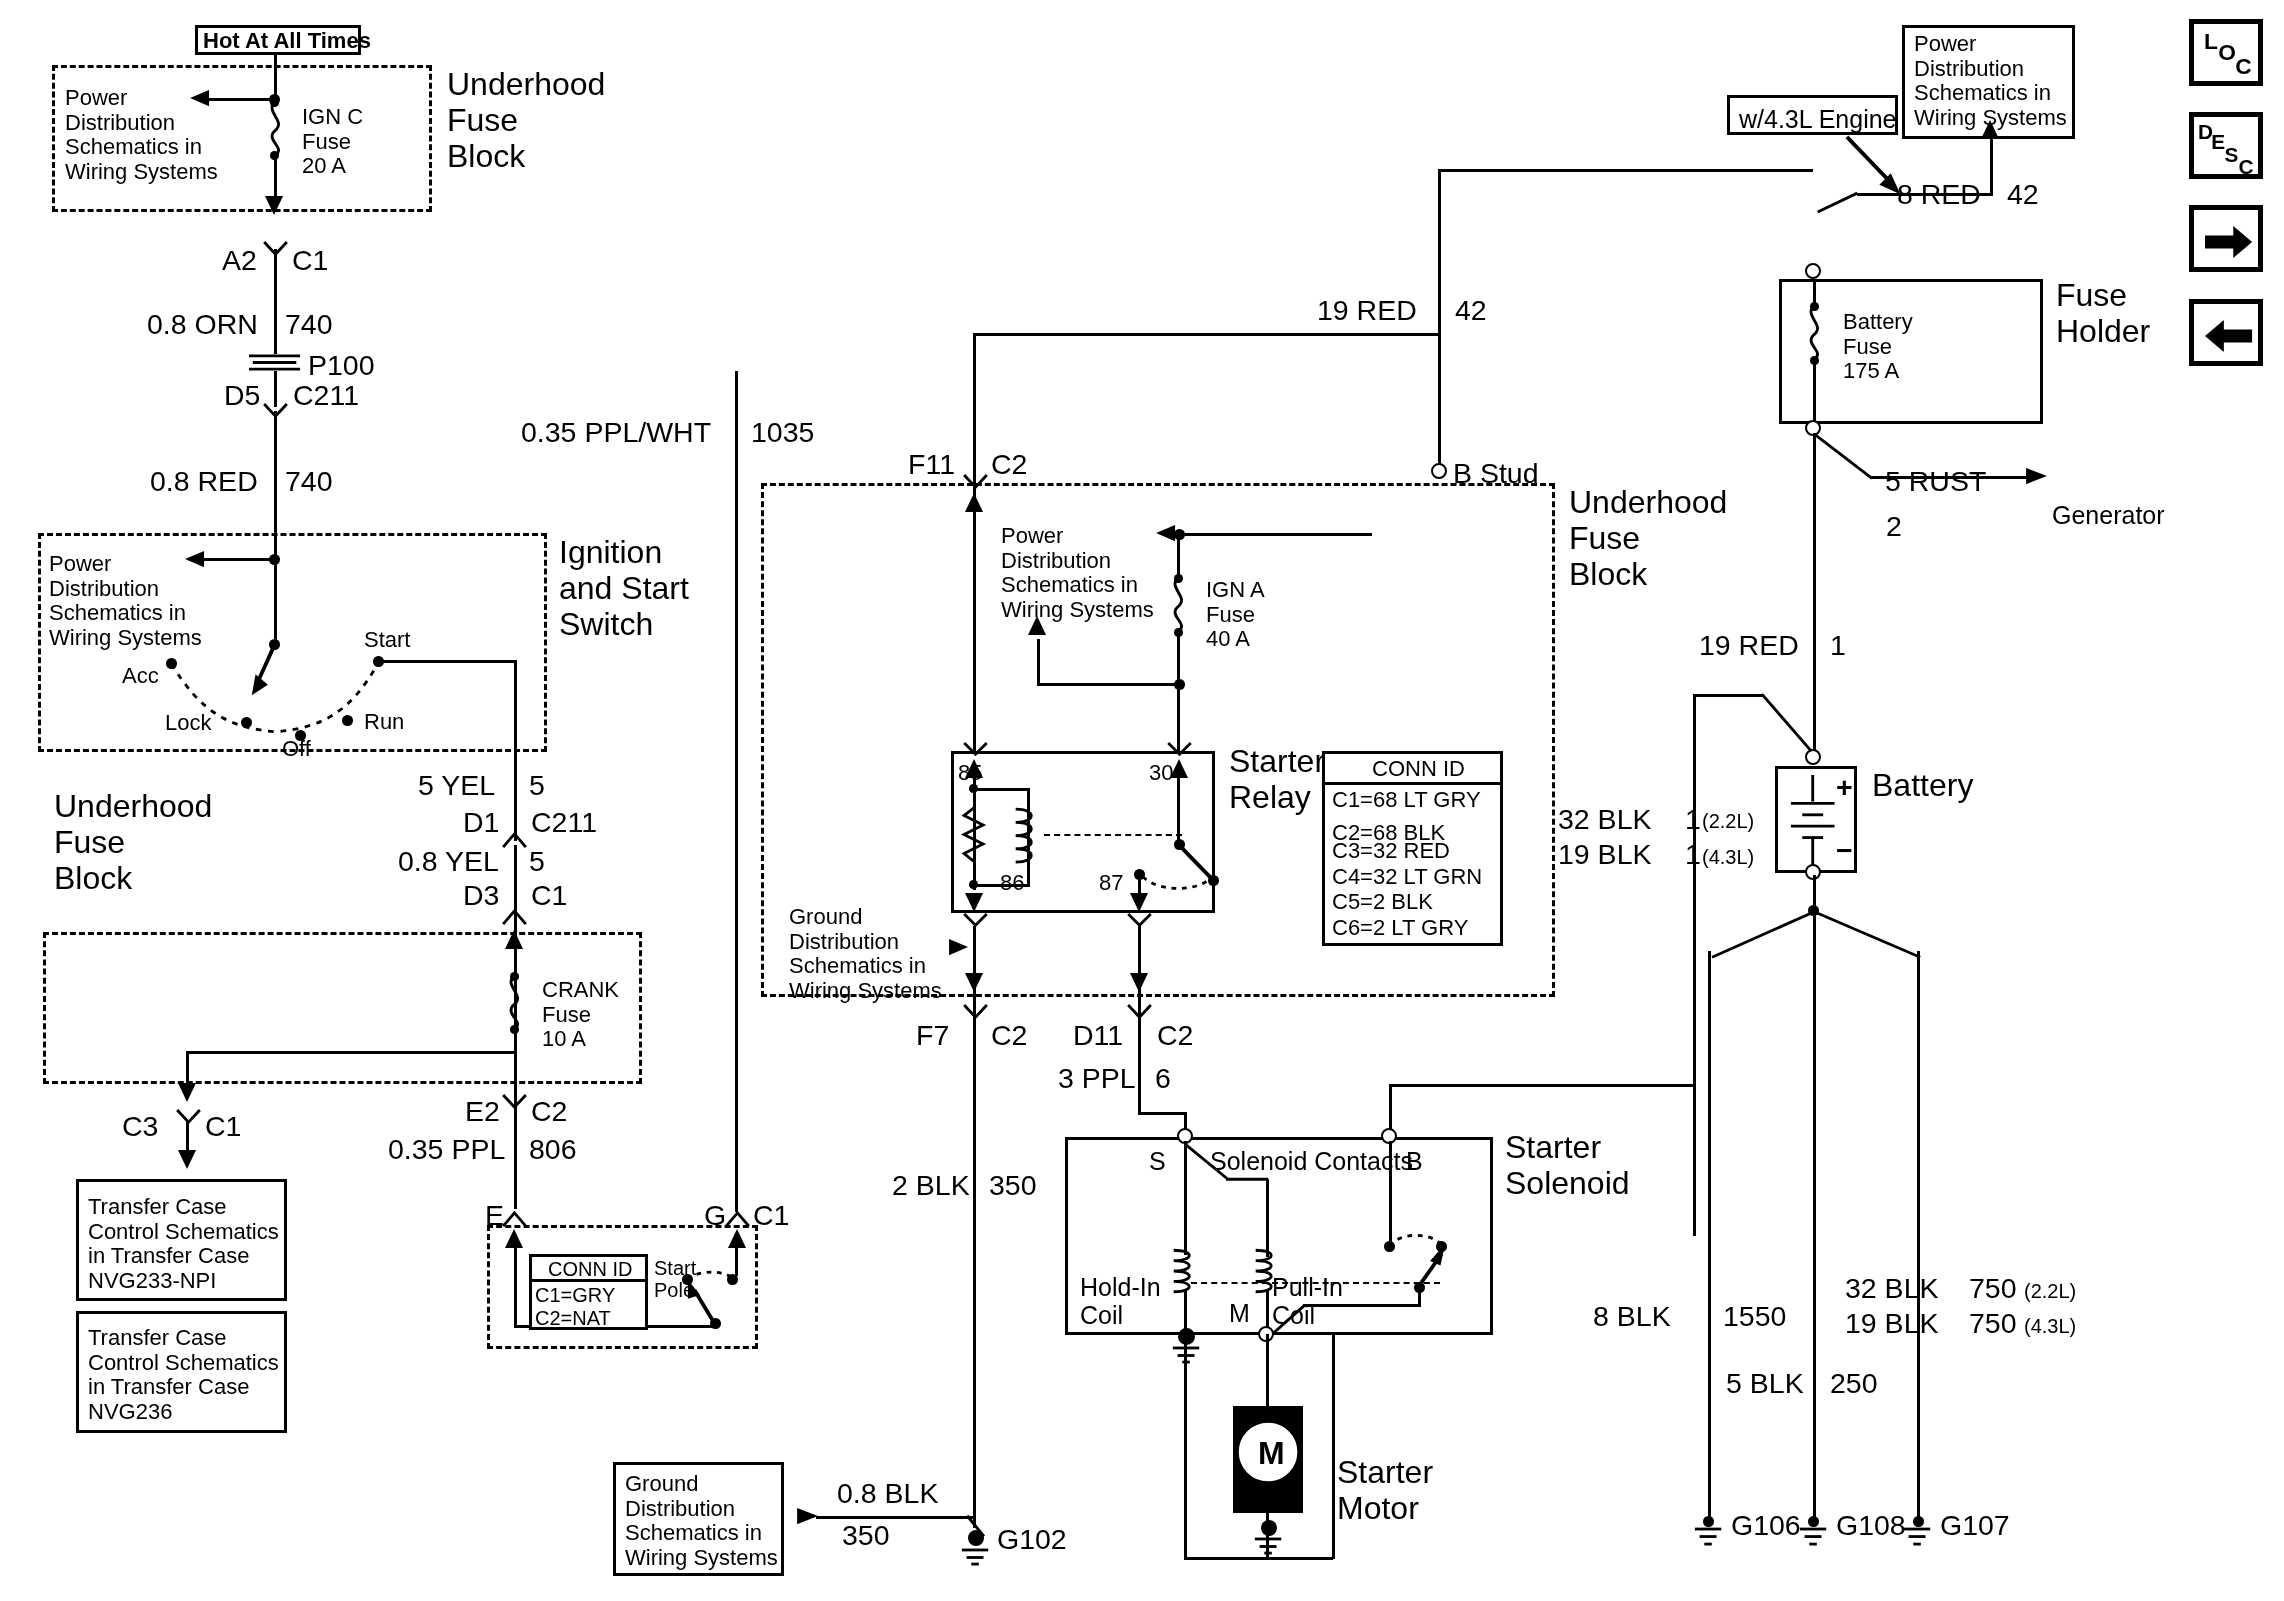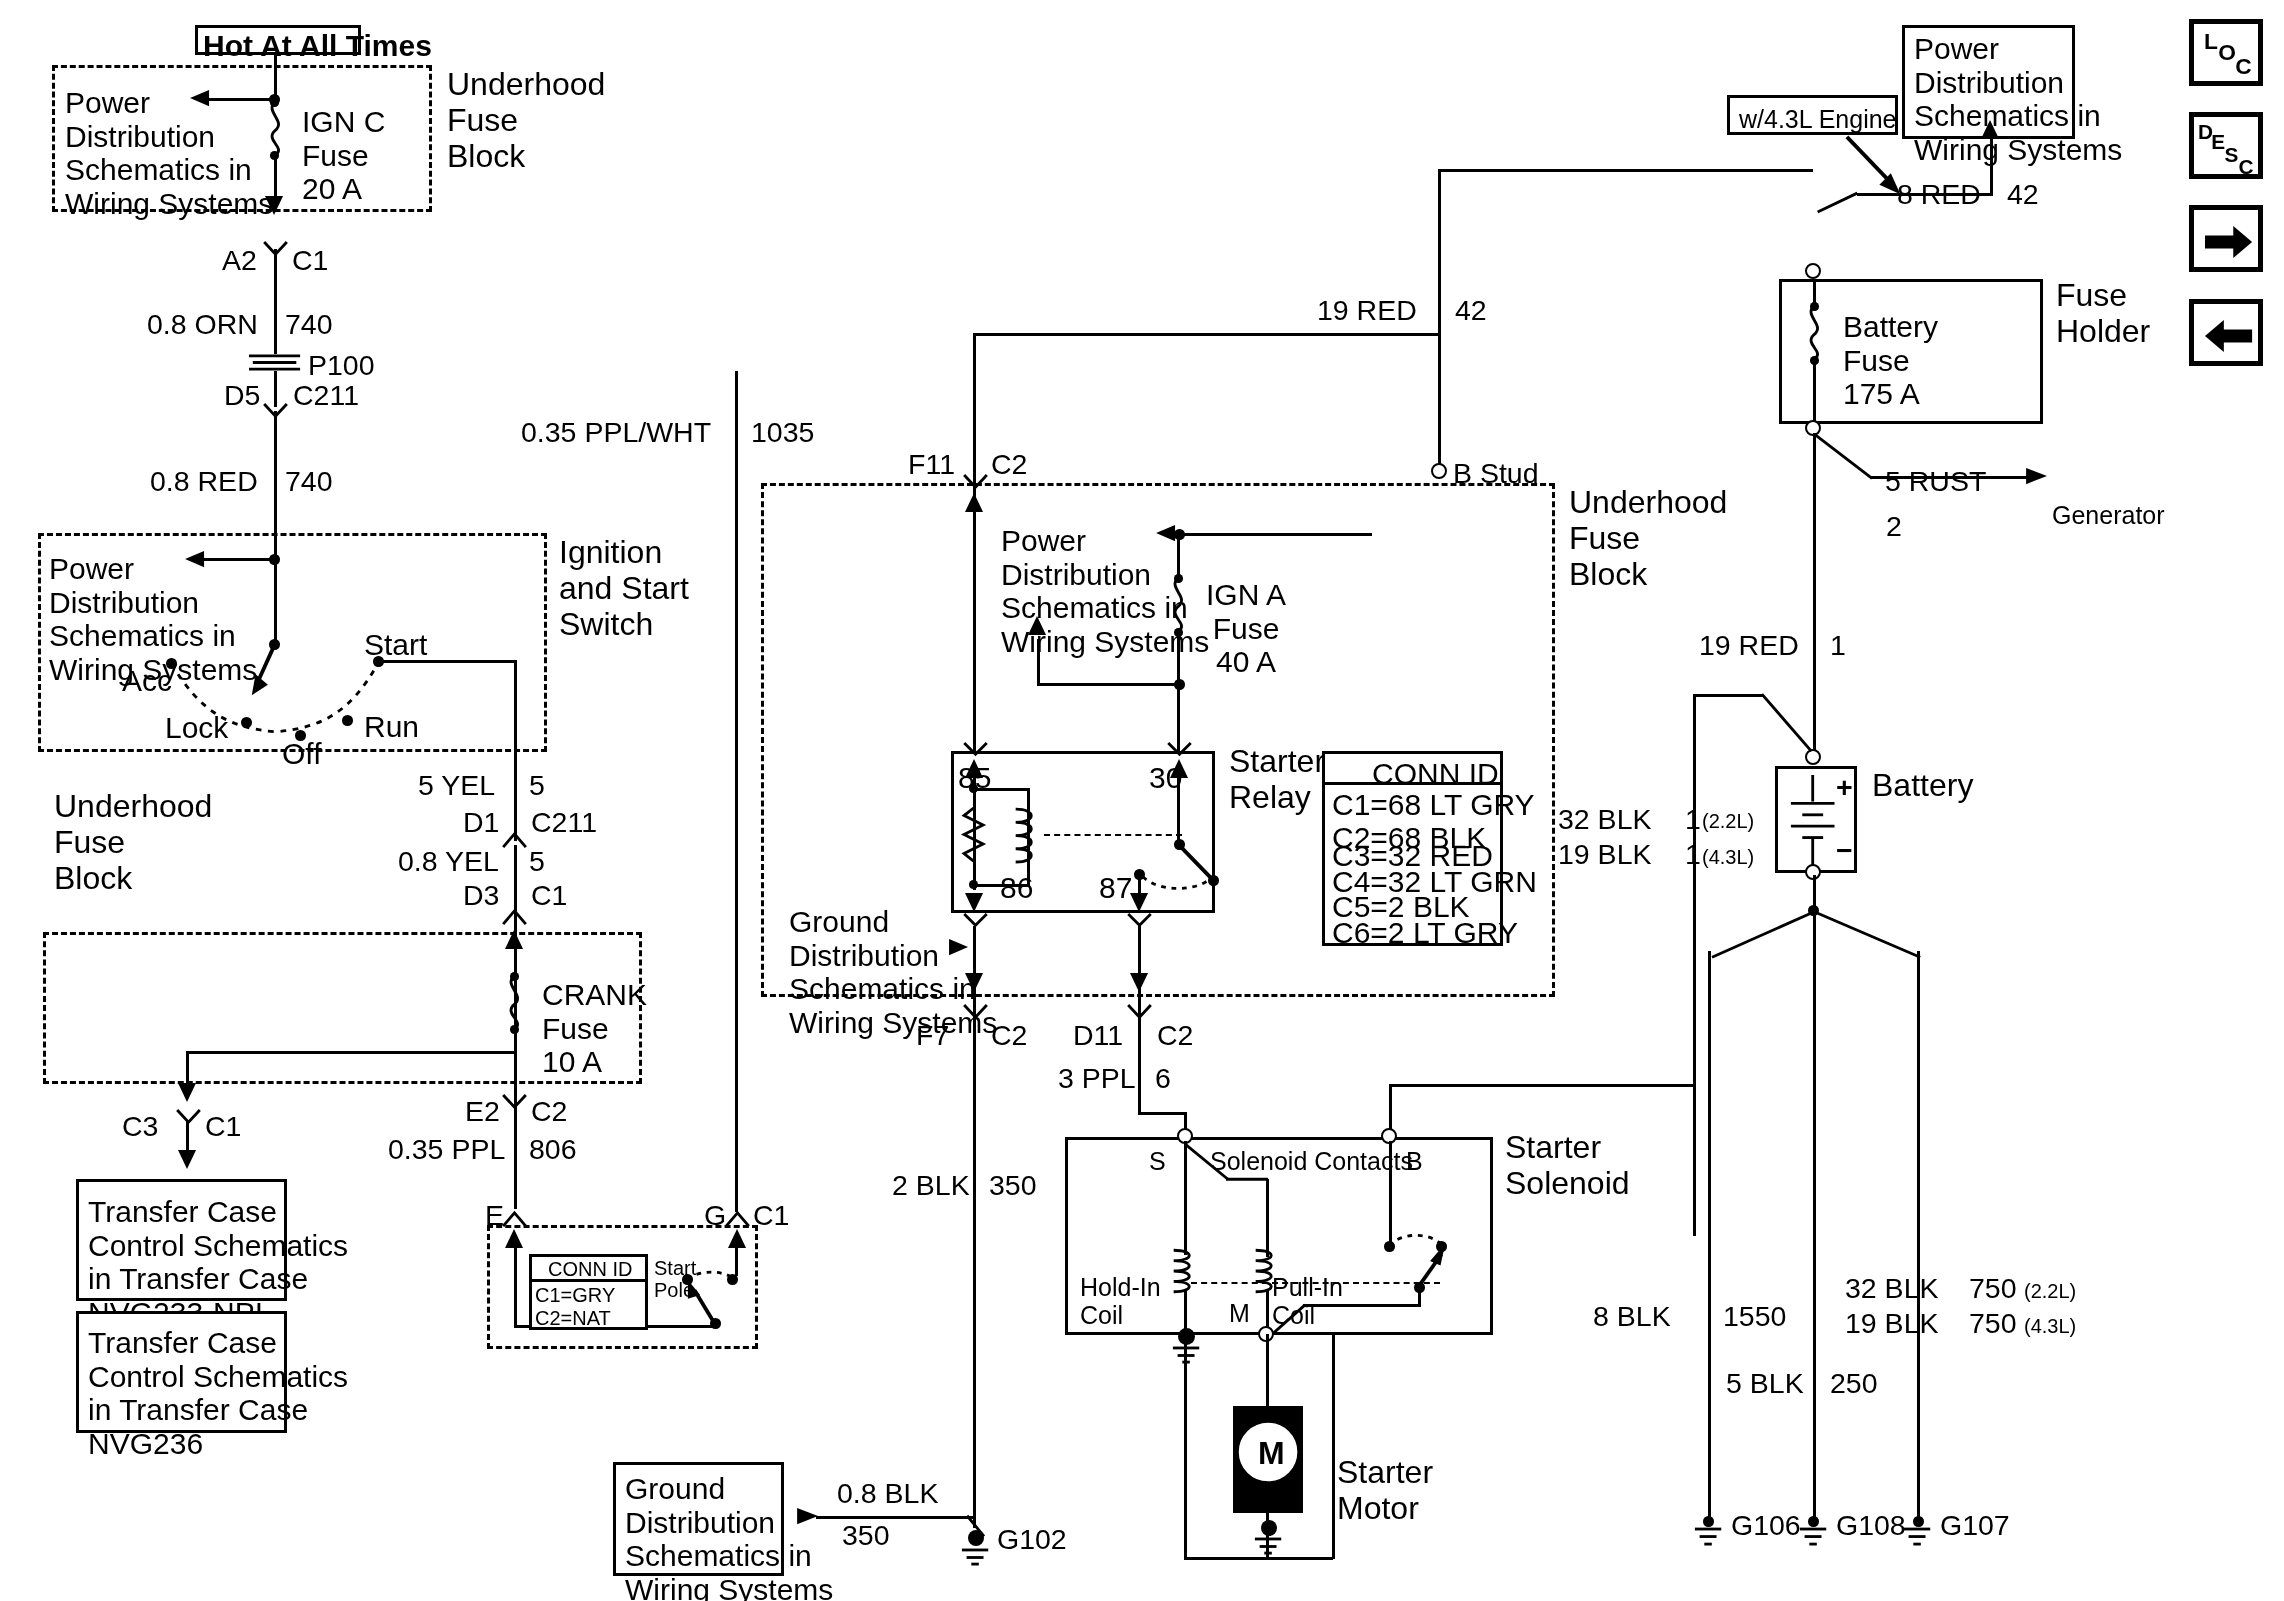--- a/index.html
+++ b/index.html
@@ -7,7 +7,7 @@
         font-family:"Liberation Sans", sans-serif;color:#000;overflow:hidden;}
   .t{position:absolute;white-space:pre;line-height:1.12;color:#000;}
   .f18{font-size:20px;}
-  .f20{font-size:30px;}
+  .f20{font-size:22px;}
   .f22{font-size:25px;}
   .f26{font-size:28.5px;}
   .f30{font-size:32px;}

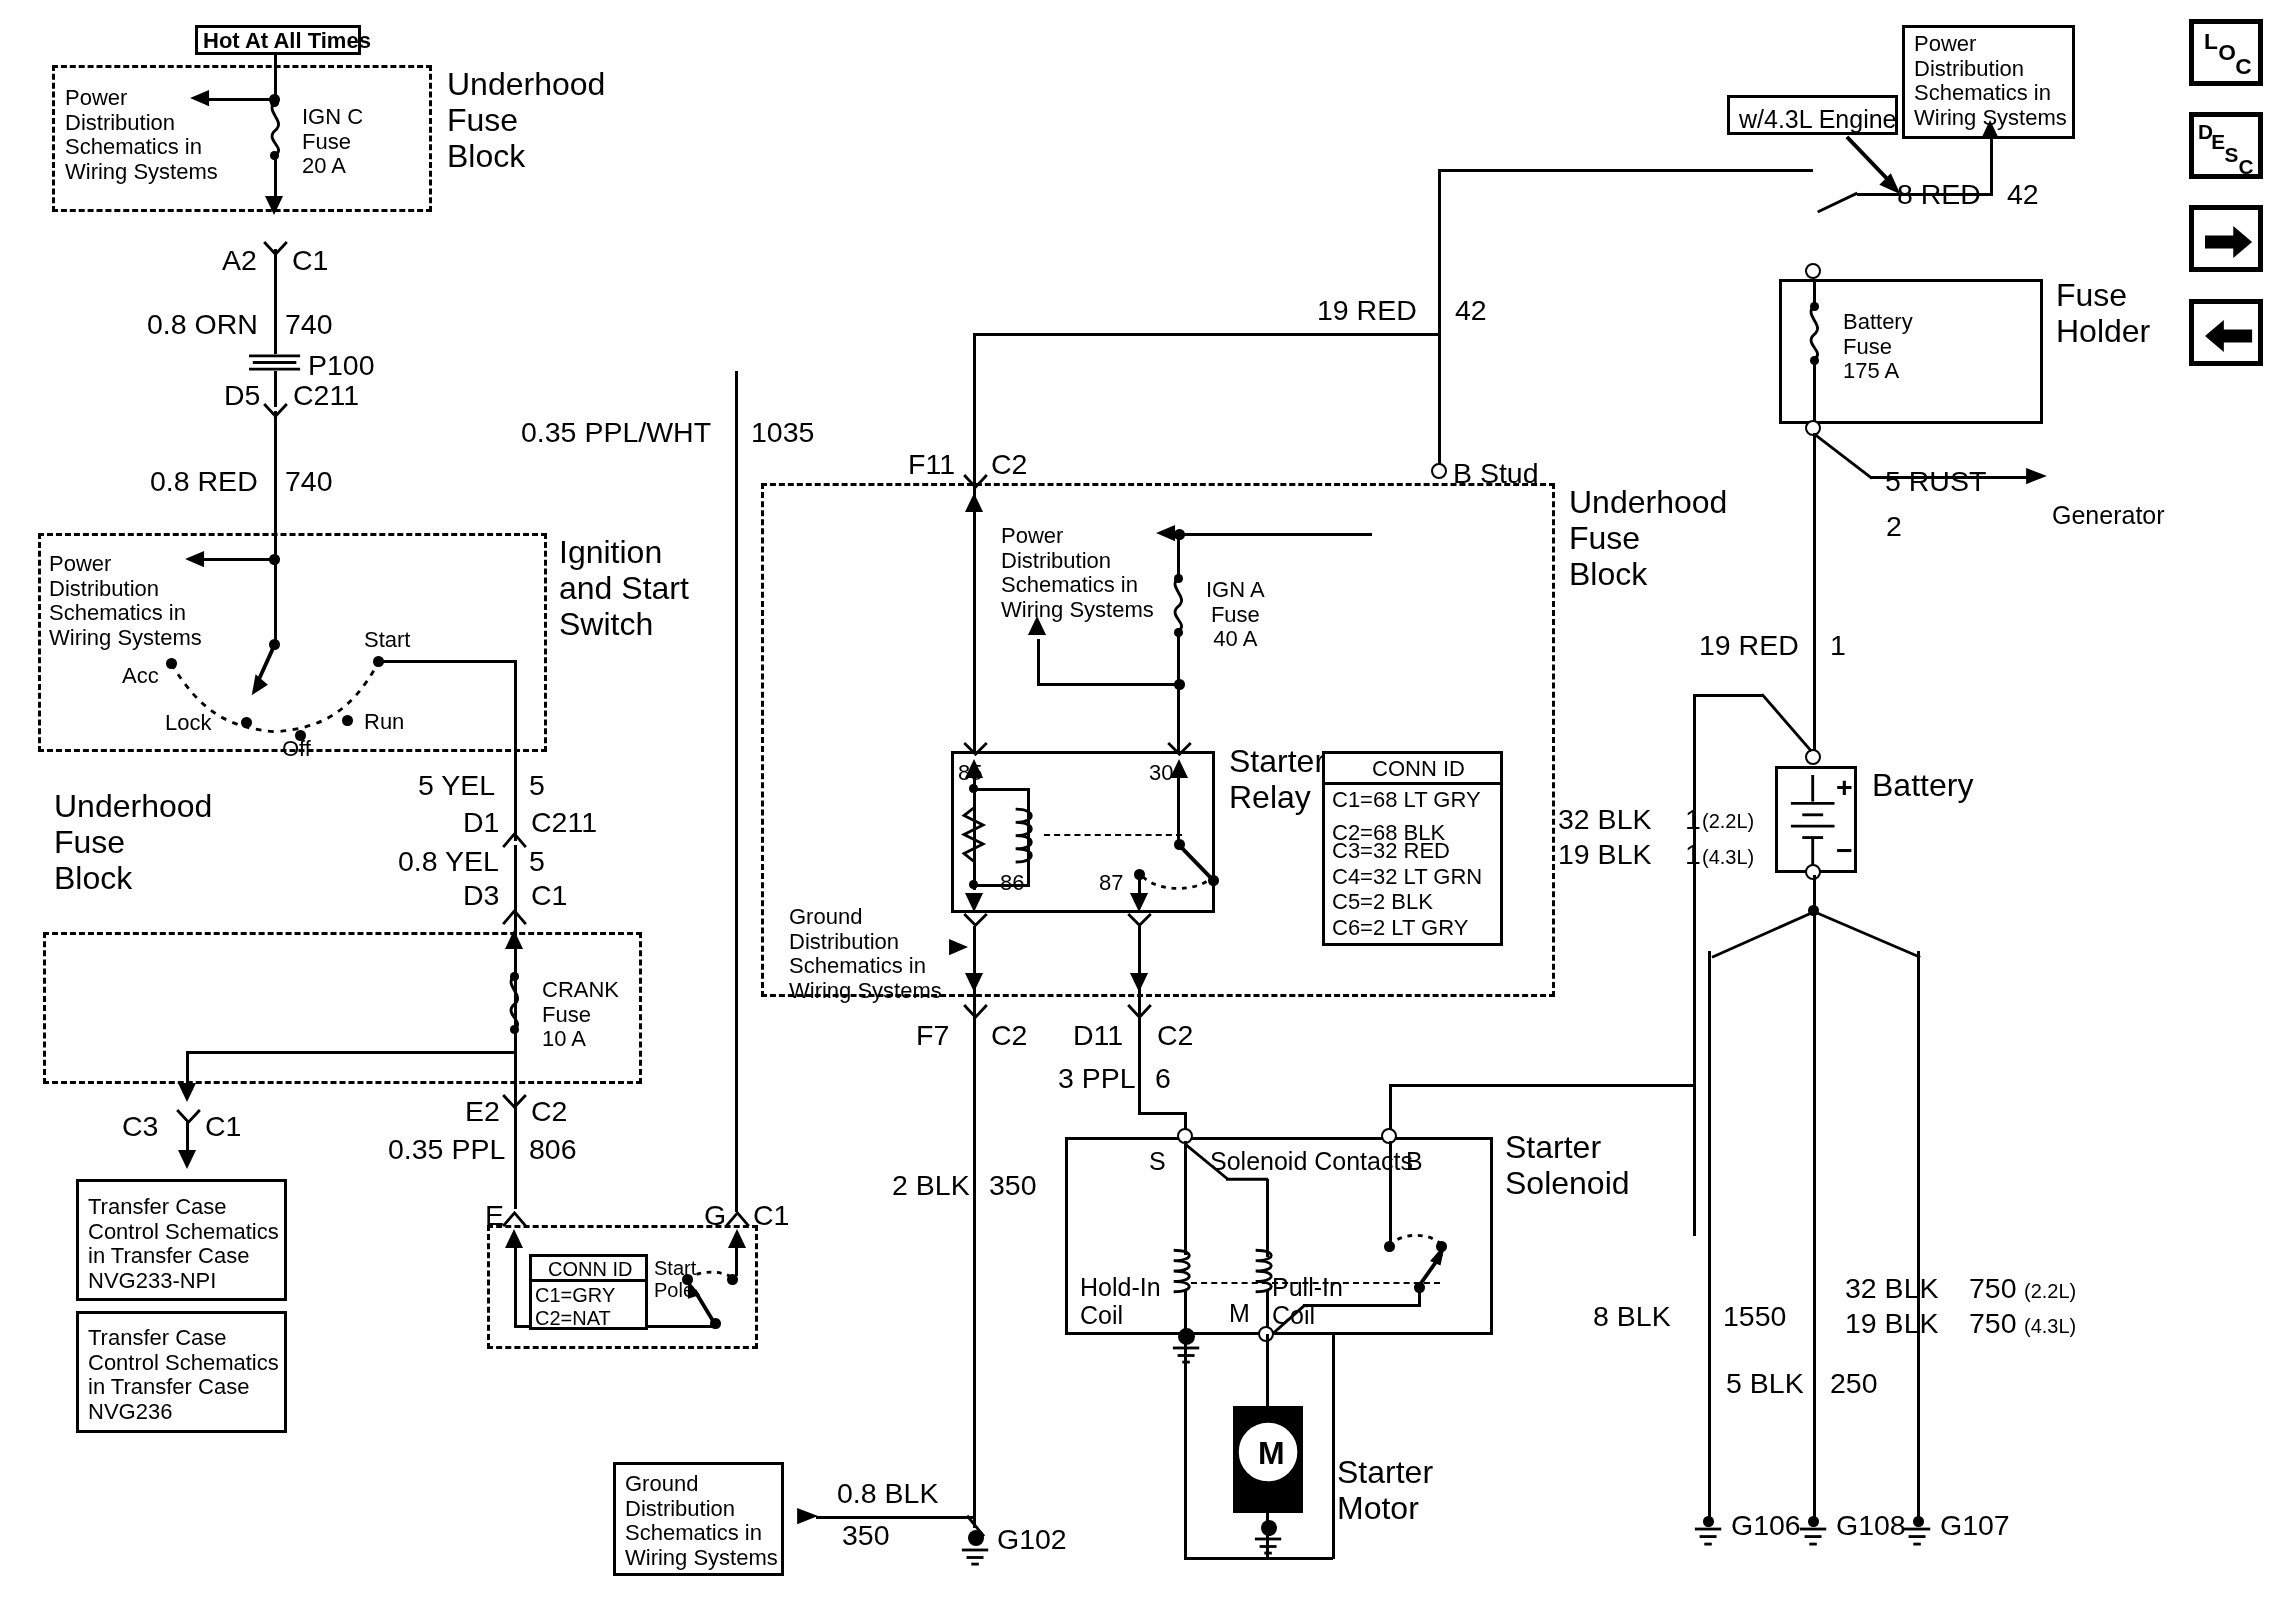--- a/index.html
+++ b/index.html
@@ -272,7 +272,7 @@
   </svg>
   <div class="dotsm" style="left:1174px;top:574px;"></div>
   <div class="dotsm" style="left:1174px;top:628px;"></div>
-  <div class="t f20" style="left:1206px;top:578px;text-align:center;">IGN A
+  <div class="t f20" style="left:1206px;top:578px;">IGN A
 Fuse
 40 A</div>
   <div class="vl" style="left:1177px;top:632px;height:120px;"></div>

